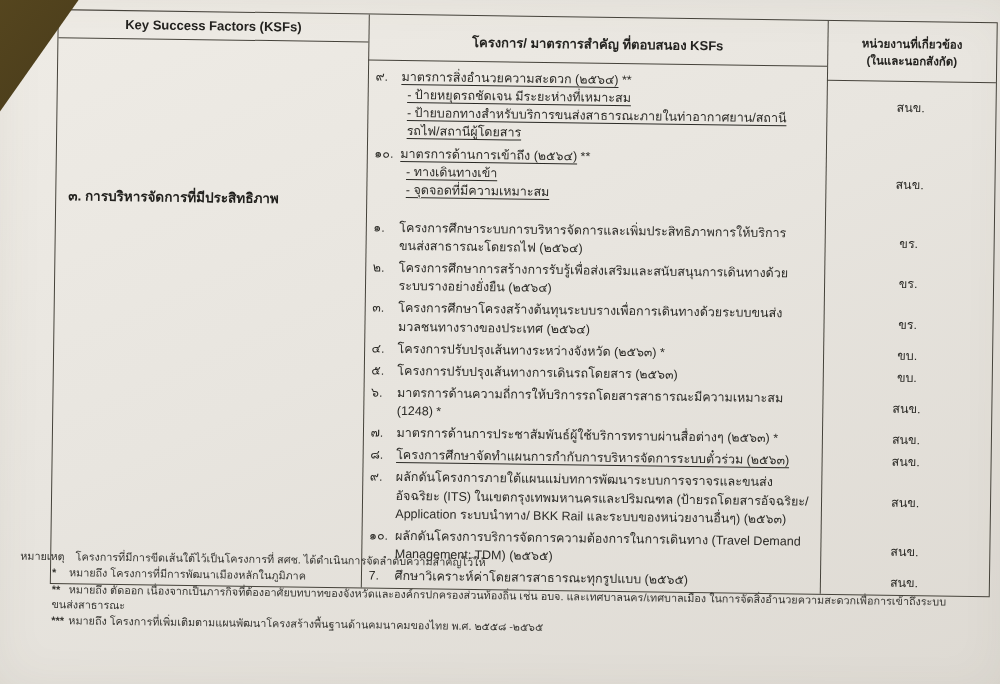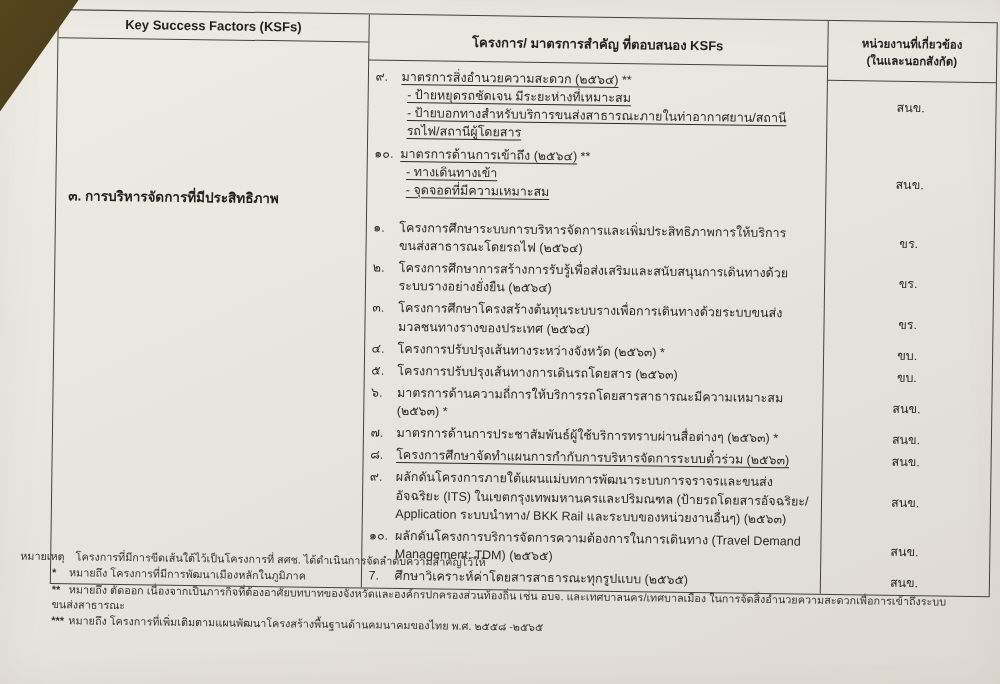--- a/index.html
+++ b/index.html
@@ -142,7 +142,7 @@
               <div class="irow">
                 <div class="itext">
                   <span class="inum">๖.</span>
-                  <span class="ibody"><span>มาตรการด้านความถี่การให้บริการรถโดยสารสาธารณะมีความเหมาะสม (๒๕๖๓)</span><span class="stars"> *</span></span>
+                  <span class="ibody"><span>มาตรการด้านความถี่การให้บริการรถโดยสารสาธารณะมีความเหมาะสม (1248)</span><span class="stars"> *</span></span>
                 </div>
                 <div class="iagency">สนข.</div>
               </div>

